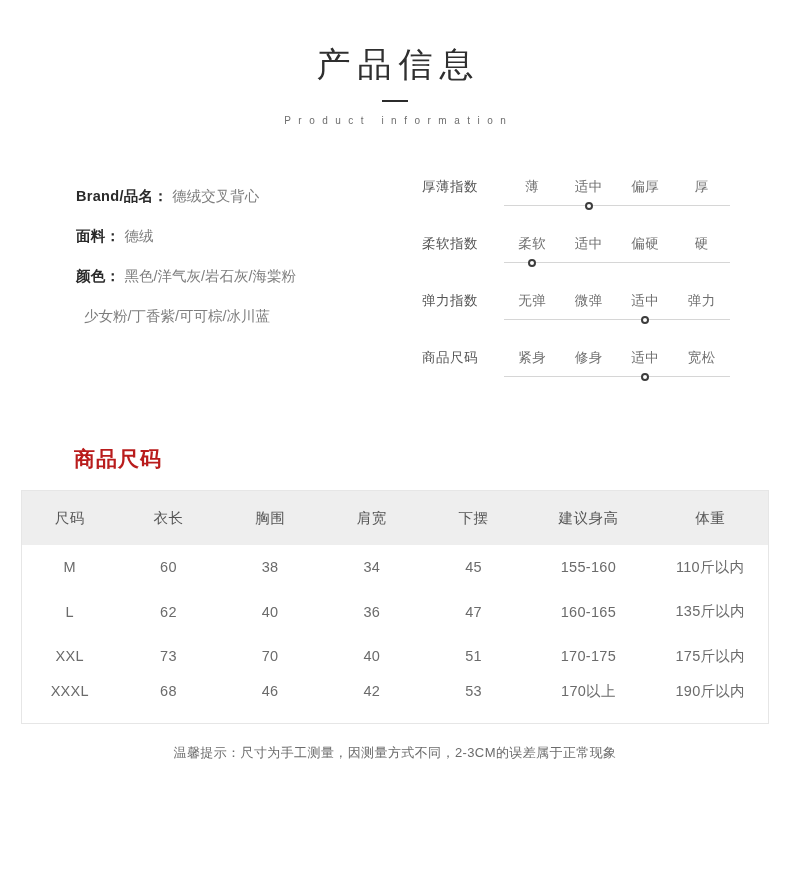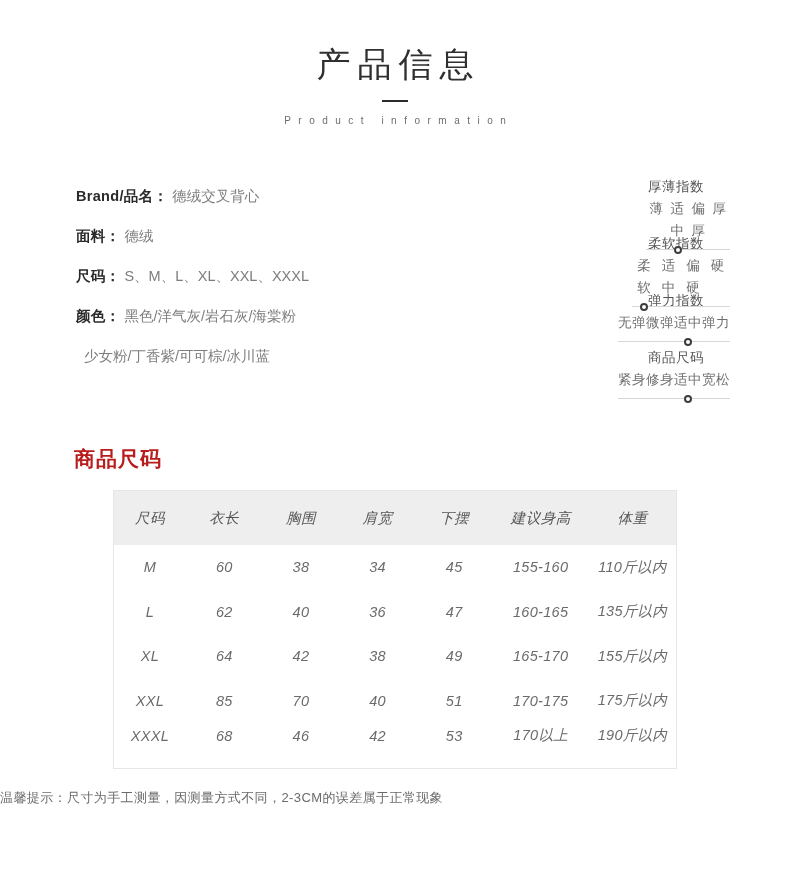--- a/index.html
+++ b/index.html
@@ -64,9 +64,8 @@
   .scale-col { flex: 1; padding-top: 4px; }
   .scale-row {
     display: flex;
-    align-items: flex-end;
+    align-items: flex-start;
     height: 57px;
-    flex-direction: column;
   }
   .scale-name {
     width: 82px;

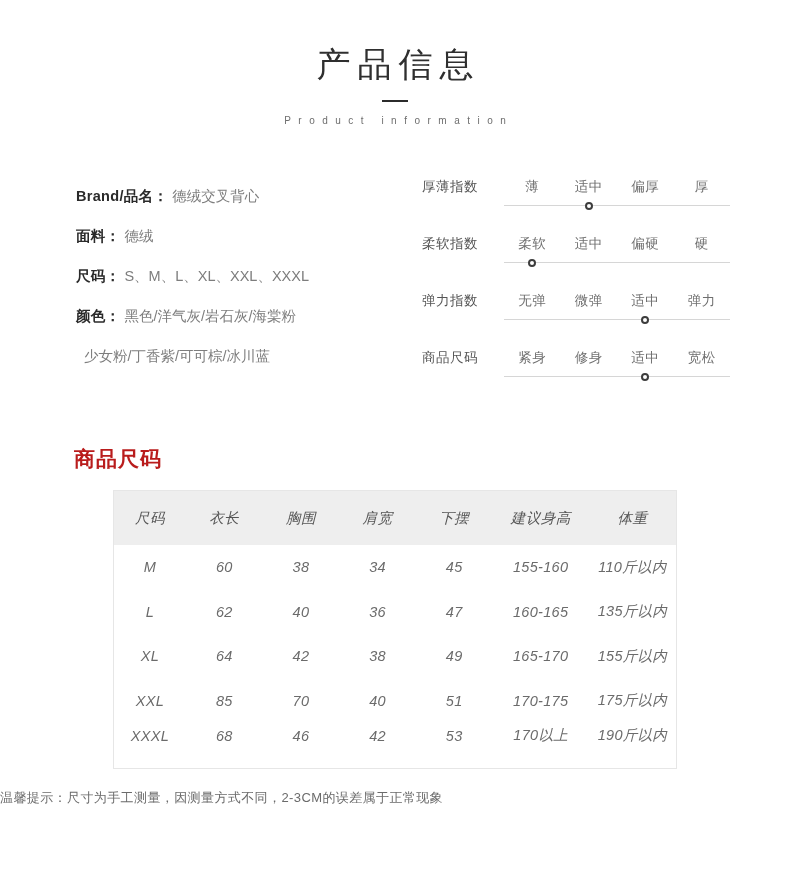--- a/index.html
+++ b/index.html
@@ -189,10 +189,6 @@
       <span class="spec-value">德绒</span>
     </div>
     <div class="spec-row">
-      <span class="spec-label">尺码：</span>
-      <span class="spec-value">S、M、L、XL、XXL、XXXL</span>
-    </div>
-    <div class="spec-row">
       <span class="spec-label">颜色：</span>
       <span class="spec-value">黑色/洋气灰/岩石灰/海棠粉</span>
     </div>

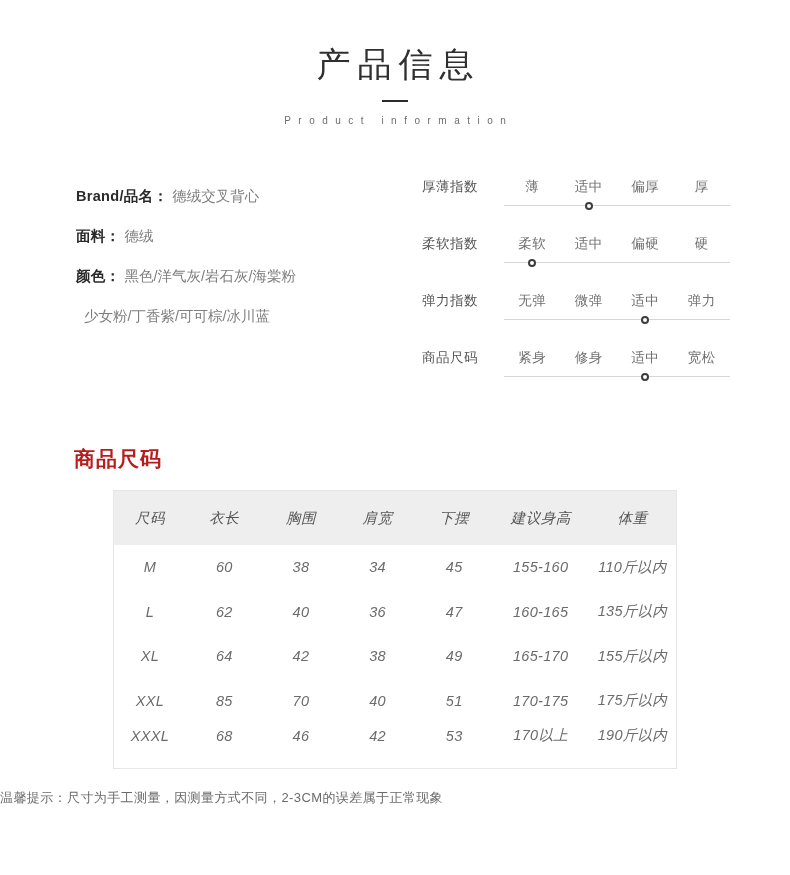--- a/index.html
+++ b/index.html
@@ -130,9 +130,8 @@
 
   .table-wrap {
     margin: 16px auto 15px auto;
-    width: 564px;
+    width: 748px;
     border: 1px solid #e6e6e6;
-    font-style: italic;
   }
   table.size-table {
     width: 100%;

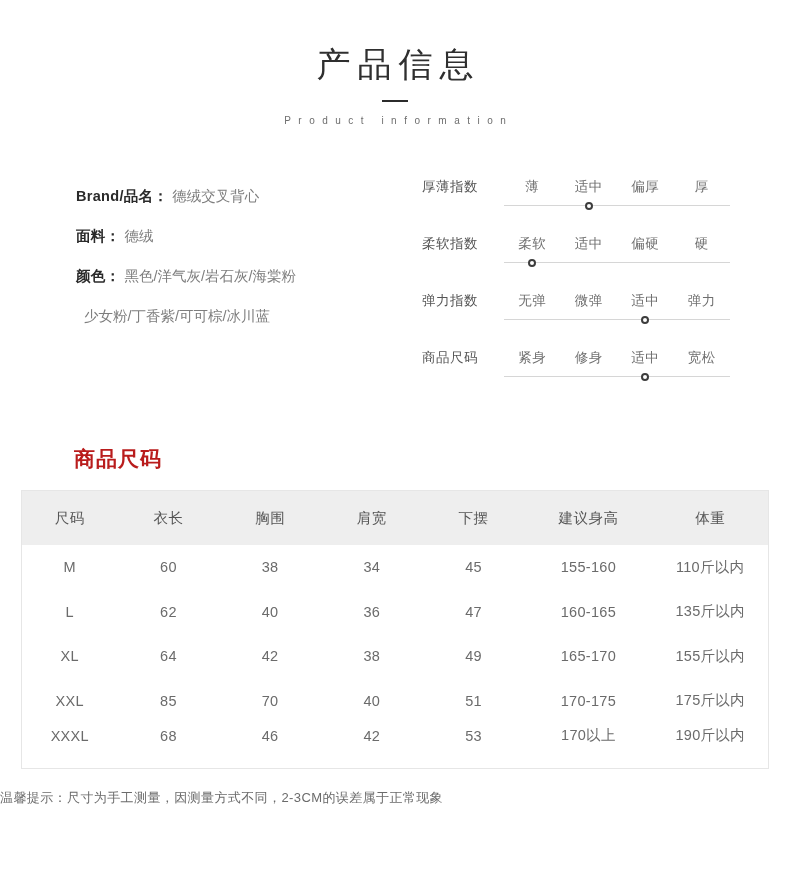--- a/index.html
+++ b/index.html
@@ -305,15 +305,6 @@
         <td>135斤以内</td>
       </tr>
       <tr>
-        <td>XL</td>
-        <td>64</td>
-        <td>42</td>
-        <td>38</td>
-        <td>49</td>
-        <td>165-170</td>
-        <td>155斤以内</td>
-      </tr>
-      <tr>
         <td>XXL</td>
         <td>85</td>
         <td>70</td>

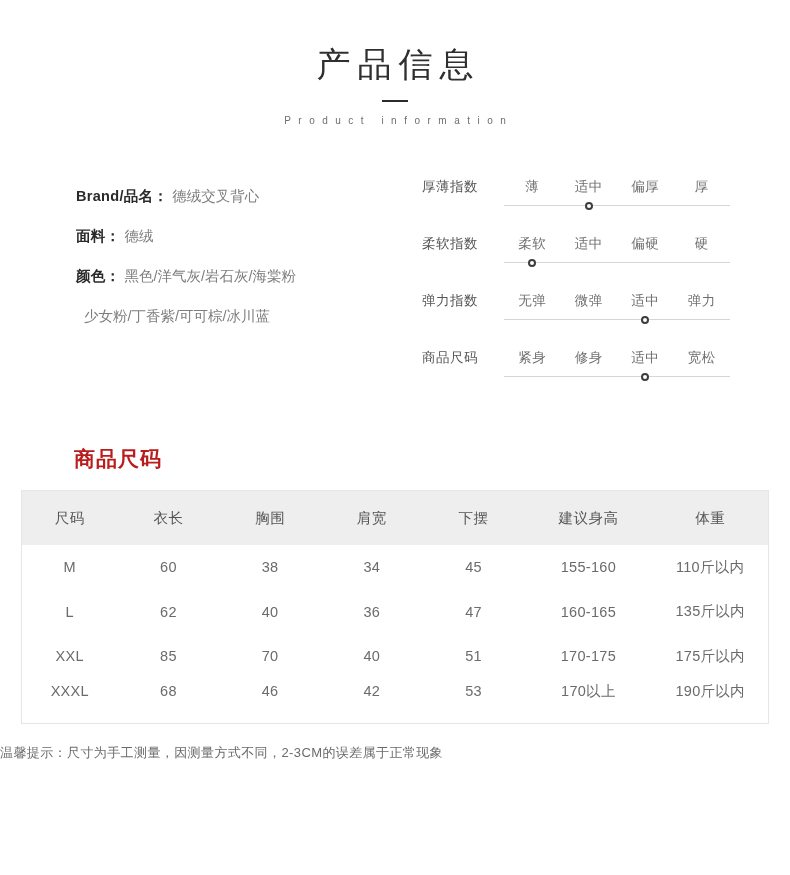--- a/index.html
+++ b/index.html
@@ -306,7 +306,7 @@
       </tr>
       <tr>
         <td>XXL</td>
-        <td>85</td>
+        <td>73</td>
         <td>70</td>
         <td>40</td>
         <td>51</td>

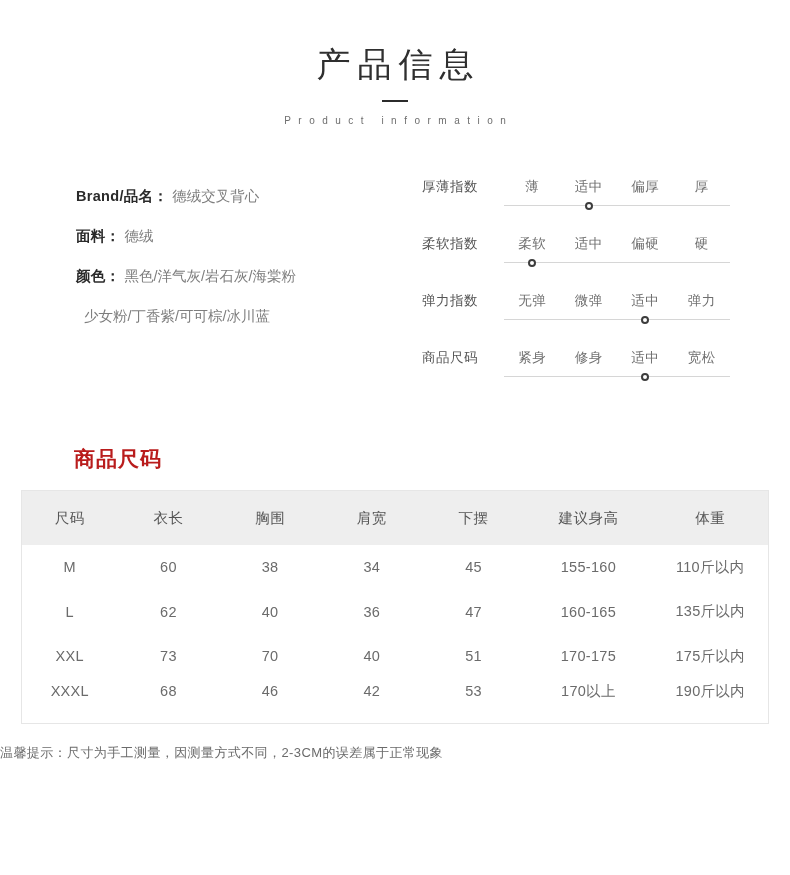--- a/index.html
+++ b/index.html
@@ -160,7 +160,7 @@
   .col-weight{ width: 15.0%; }
 
   .table-note {
-    text-align: left;
+    text-align: center;
     font-size: 13px;
     color: #6b6b6b;
     margin-top: 20px;

